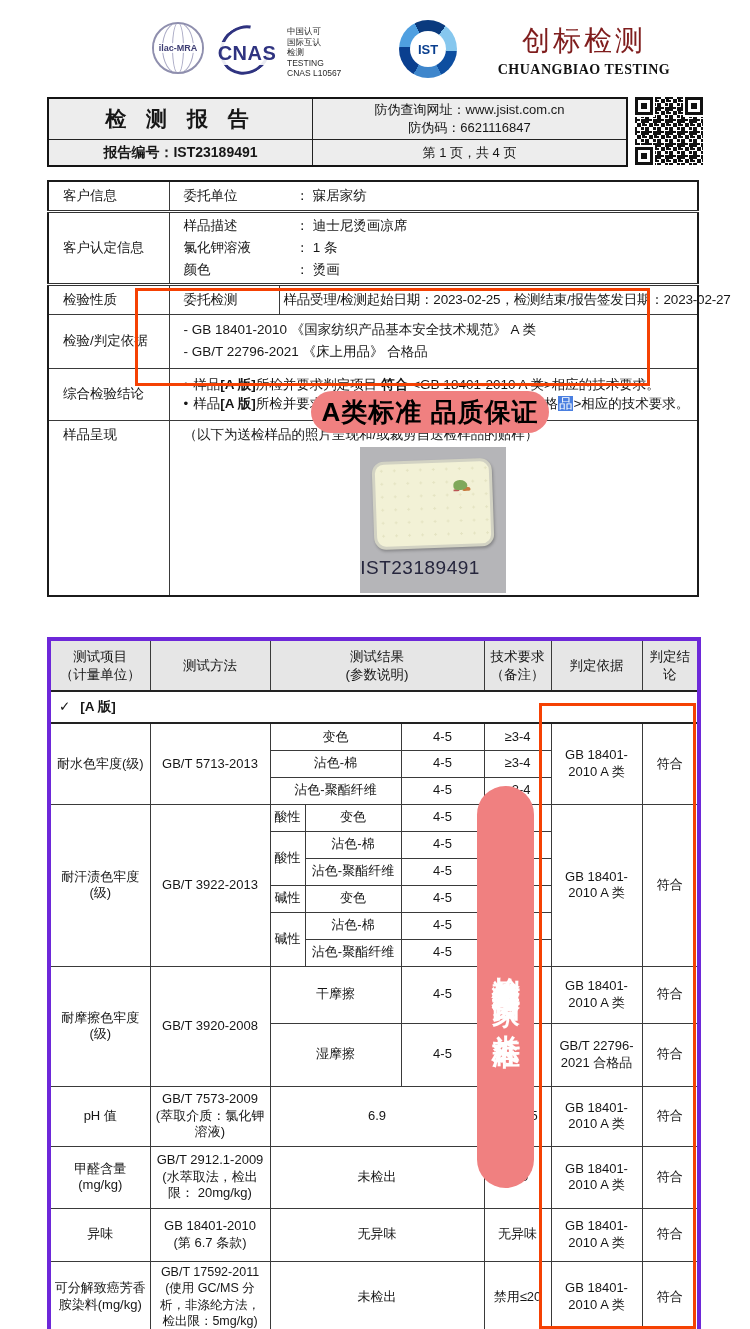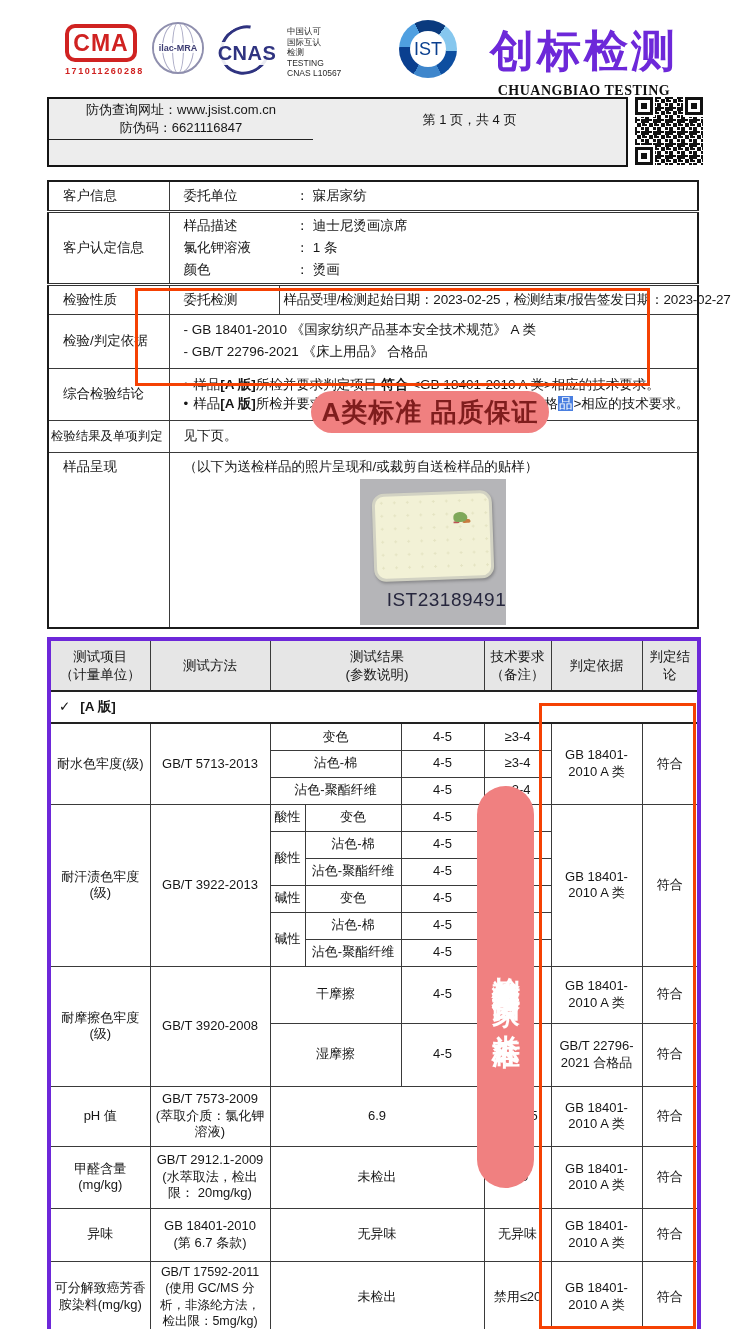--- a/index.html
+++ b/index.html
@@ -103,10 +103,6 @@
 <div class="page">
 
   <div class="logos">
-    <div class="cma">
-      <div class="cma-box">CMA</div>
-      <div class="cma-num">171011260288</div>
-    </div>
     <div class="ilac">
       <div class="ilac-label">ilac-MRA</div>
     </div>

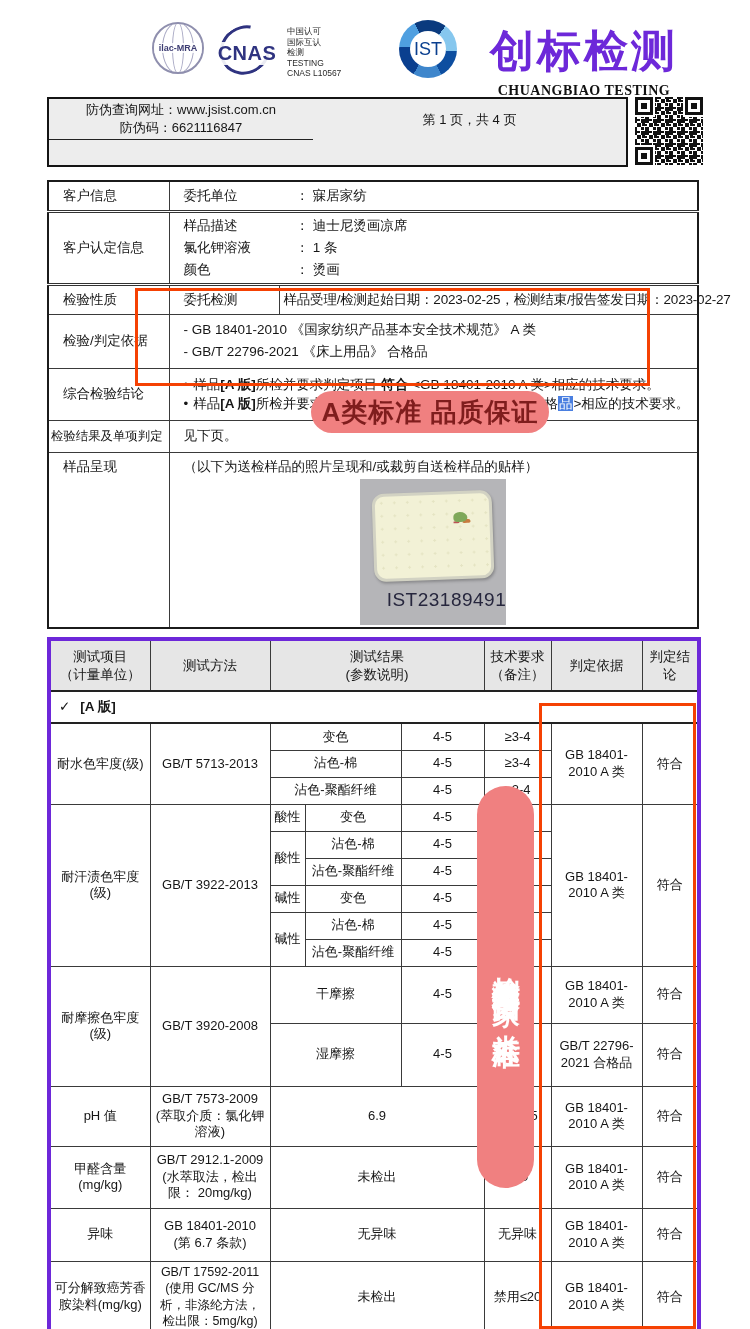--- a/index.html
+++ b/index.html
@@ -31,7 +31,7 @@
           background:conic-gradient(from 210deg,#0a3f8f 0 18%,#4f9fe0 18% 34%,#0a3a7e 34% 52%,#86c7ee 52% 68%,#0d4ea0 68% 84%,#3e86cc 84% 100%); 
           display:flex; align-items:center; justify-content:center; }
   .ist-inner { width:36px; height:36px; border-radius:50%; background:#fff; display:flex; align-items:center;
-               justify-content:center; font-weight:normal; font-size:18px; color:#0a3f8f; }
+               justify-content:center; font-weight:bold; font-size:13px; color:#0a3f8f; }
   .brand { position:absolute; left:432px; top:10px; width:210px; text-align:center; }
   .brand-cn { font-size:44px; font-weight:700; color:#6d28d9; letter-spacing:3px; white-space:nowrap; }
   .brand-en { margin-top:2px; font-size:14px; font-weight:bold; color:#111;

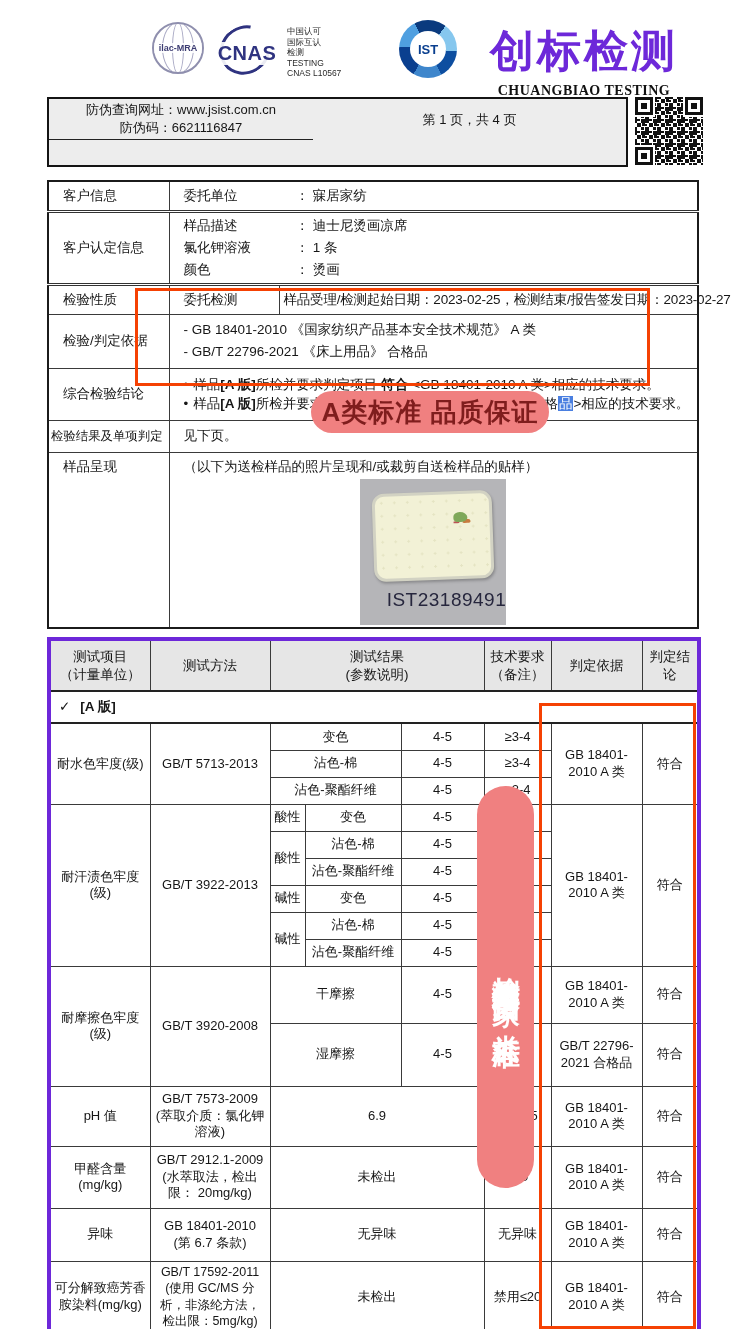--- a/index.html
+++ b/index.html
@@ -33,7 +33,7 @@
   .ist-inner { width:36px; height:36px; border-radius:50%; background:#fff; display:flex; align-items:center;
                justify-content:center; font-weight:bold; font-size:13px; color:#0a3f8f; }
   .brand { position:absolute; left:432px; top:10px; width:210px; text-align:center; }
-  .brand-cn { font-size:44px; font-weight:700; color:#6d28d9; letter-spacing:3px; white-space:nowrap; }
+  .brand-cn { font-size:28px; font-weight:400; color:#7f1d1d; letter-spacing:3px; white-space:nowrap; }
   .brand-en { margin-top:2px; font-size:14px; font-weight:bold; color:#111;
               font-family:"Liberation Serif","DejaVu Serif",serif; letter-spacing:.5px; white-space:nowrap; }
 

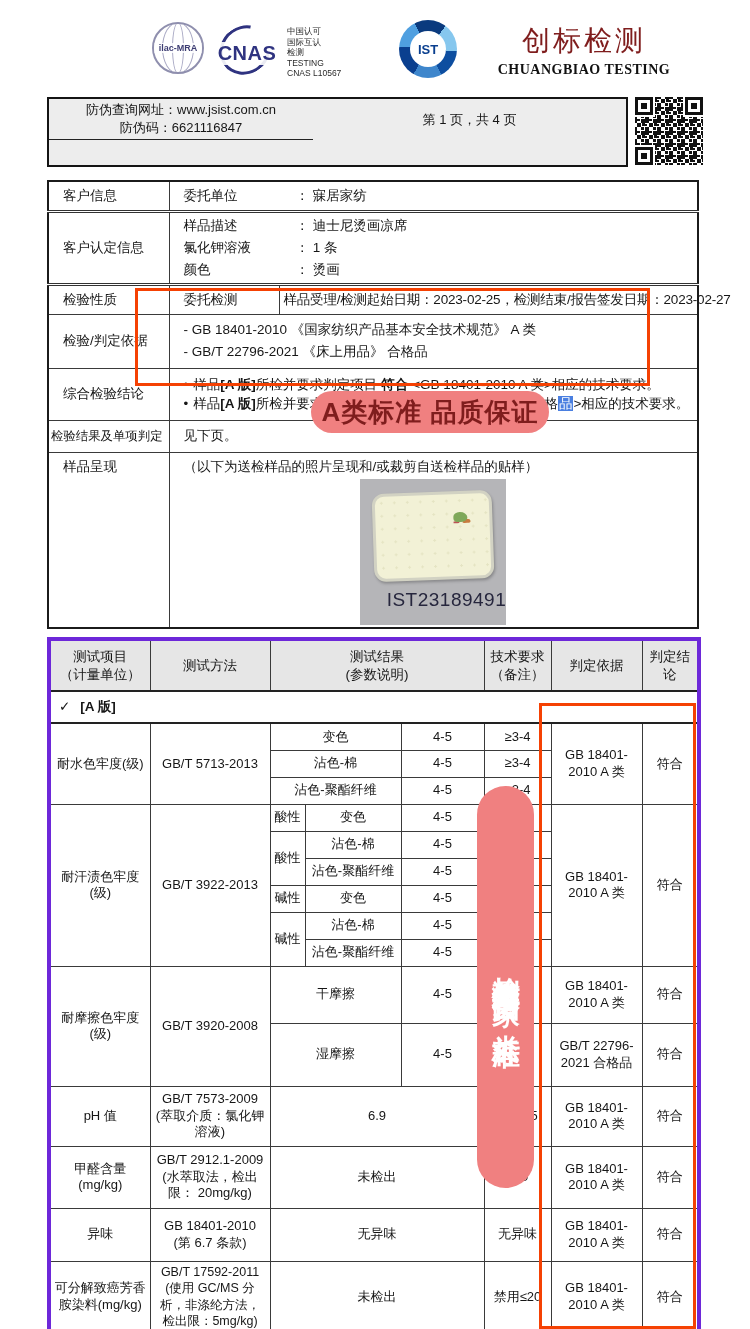--- a/index.html
+++ b/index.html
@@ -127,6 +127,7 @@
   </div>
 
   <div class="report-bar">
+    <div class="rb-cell rb-title">检 测 报 告</div>
     <div class="rb-cell rb-antifake">
       <div>防伪查询网址：www.jsist.com.cn</div>
       <div>防伪码：6621116847</div>

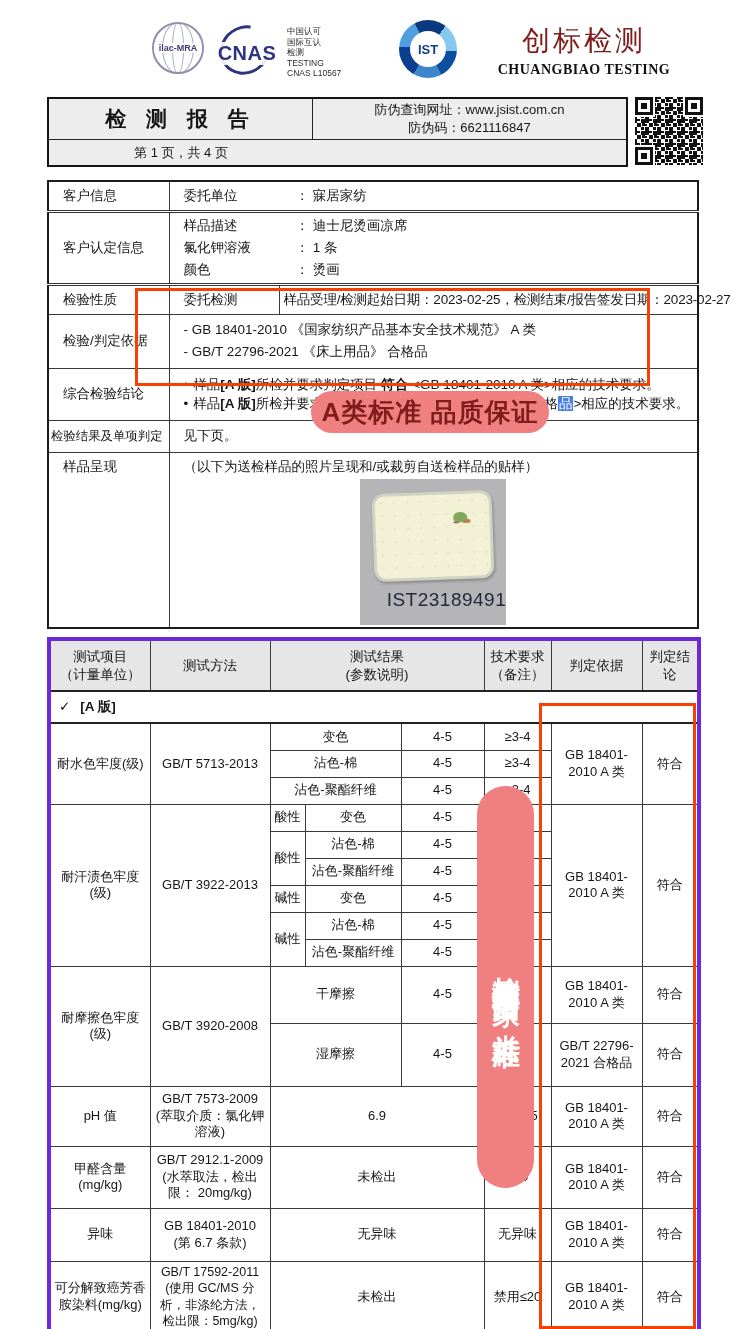--- a/index.html
+++ b/index.html
@@ -132,6 +132,7 @@
       <div>防伪查询网址：www.jsist.com.cn</div>
       <div>防伪码：6621116847</div>
     </div>
+    <div class="rb-cell rb-no">报告编号：IST23189491</div>
     <div class="rb-cell rb-page">第 1 页，共 4 页</div>
   </div>
 

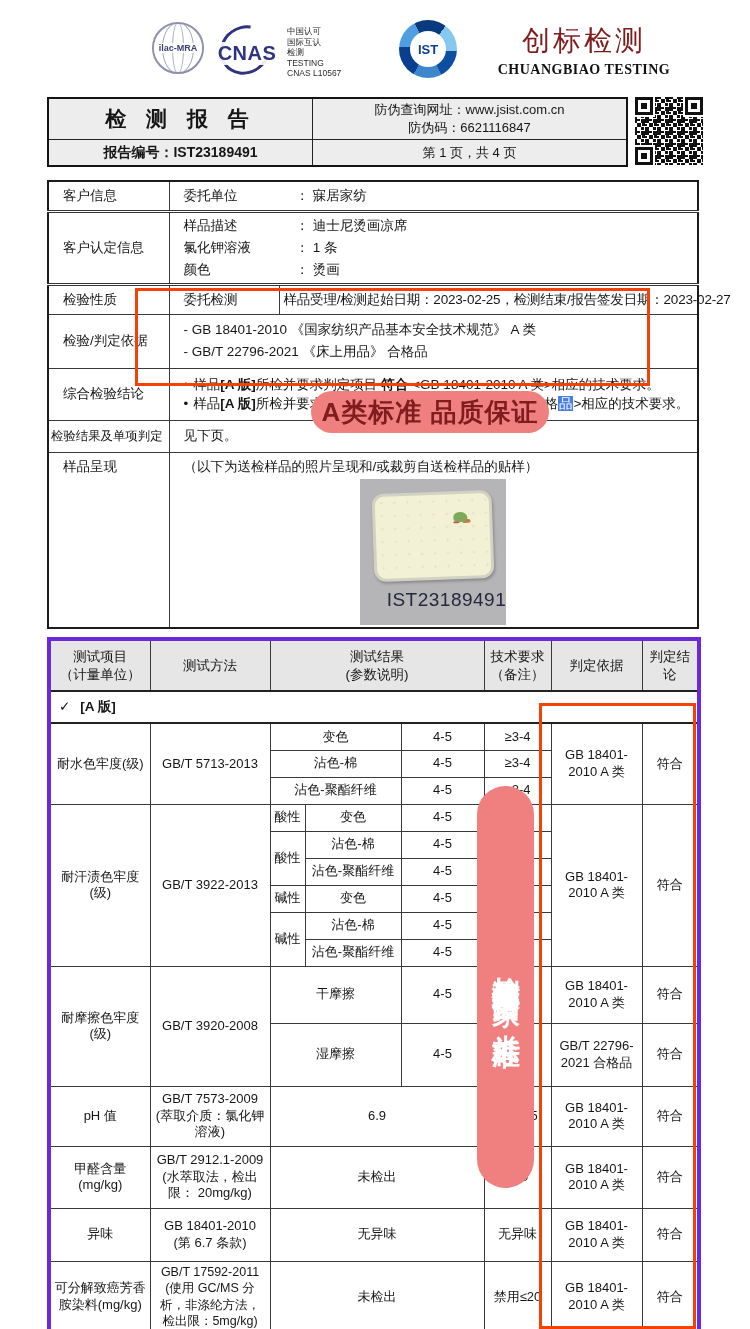--- a/index.html
+++ b/index.html
@@ -90,7 +90,7 @@
   .rect-basis { left:135px; top:288px; width:515px; height:98px; }
   .rect-verdict { left:539px; top:703px; width:157px; height:626px; }
   .badge { position:absolute; left:311px; top:391px; width:238px; height:42px; border-radius:21px;
-           background:#f08080; color:#7f1d1d; font-size:26px; font-weight:bold; text-align:center;
+           background:#f08080; color:#000000; font-size:26px; font-weight:bold; text-align:center;
            line-height:42px; letter-spacing:1px; }
   .watermark { position:absolute; left:477px; top:786px; width:57px; height:402px; border-radius:29px;
                background:#f08080; color:#fff; display:flex; align-items:center; justify-content:center;

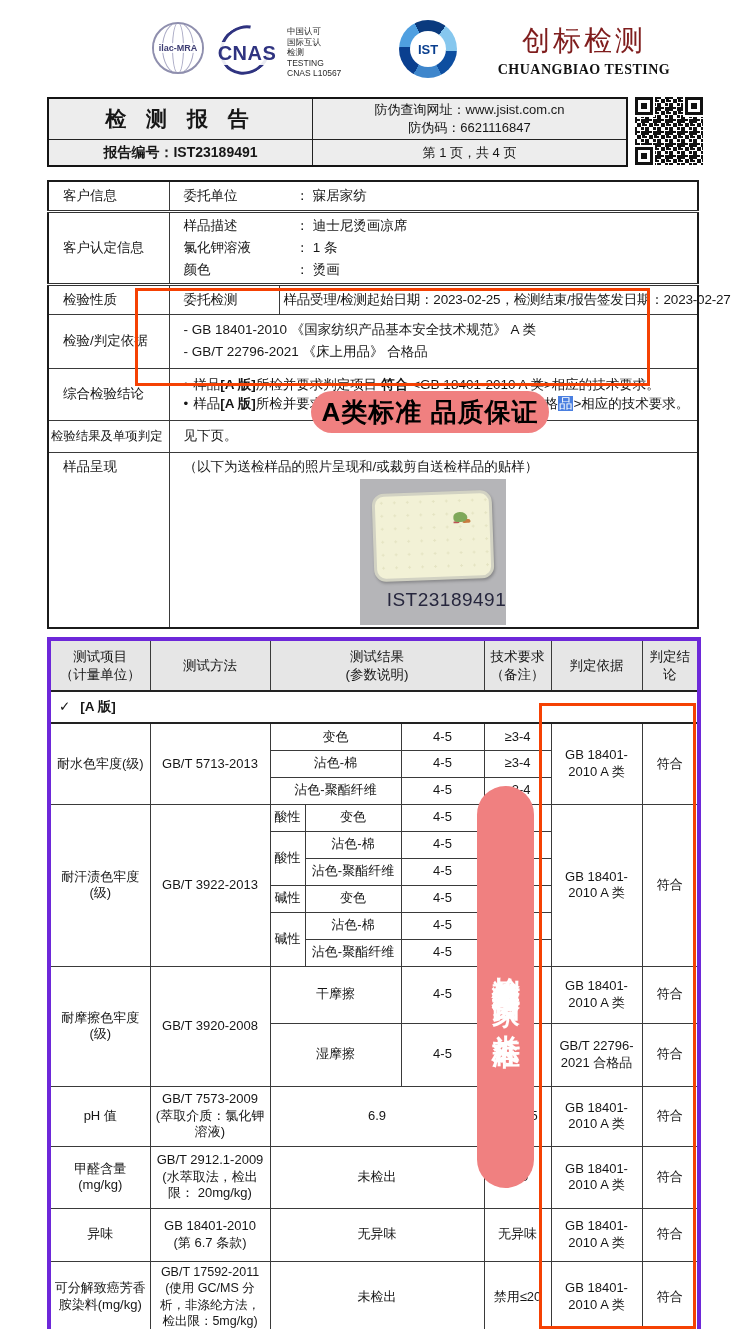--- a/index.html
+++ b/index.html
@@ -223,10 +223,6 @@
         </div>
       </td>
     </tr>
-    <tr style="height:32px">
-      <td class="lab" style="font-size:12.4px; padding:2px 2px;">检验结果及单项判定</td>
-      <td colspan="2">见下页。</td>
-    </tr>
     <tr style="height:174px">
       <td class="lab sample-cell">样品呈现</td>
       <td colspan="2" class="sample-cell">

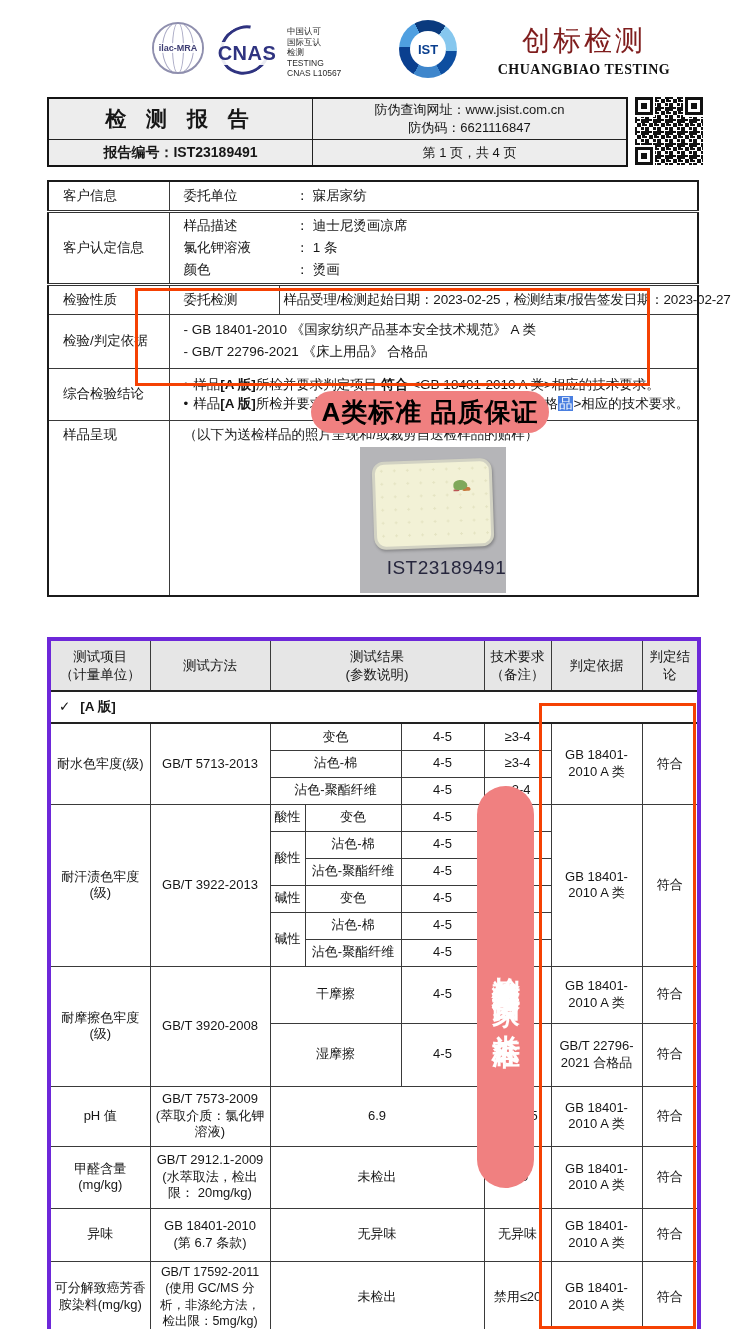--- a/index.html
+++ b/index.html
@@ -72,7 +72,7 @@
          box-shadow:1px 2px 3px rgba(0,0,0,.25); }
   .motif { position:absolute; right:22px; top:18px; width:14px; height:10px; background:#7fa85a;
            border-radius:50% 60% 50% 40%; box-shadow:6px 4px 0 -3px #c77b3f, -4px 5px 0 -4px #b55; }
-  .photo-label { position:absolute; left:0; right:0; top:110px; text-align:right;
+  .photo-label { position:absolute; left:0; right:0; top:110px; text-align:left;
                  font-size:19px; color:#26263d; letter-spacing:.5px; }
 
   

